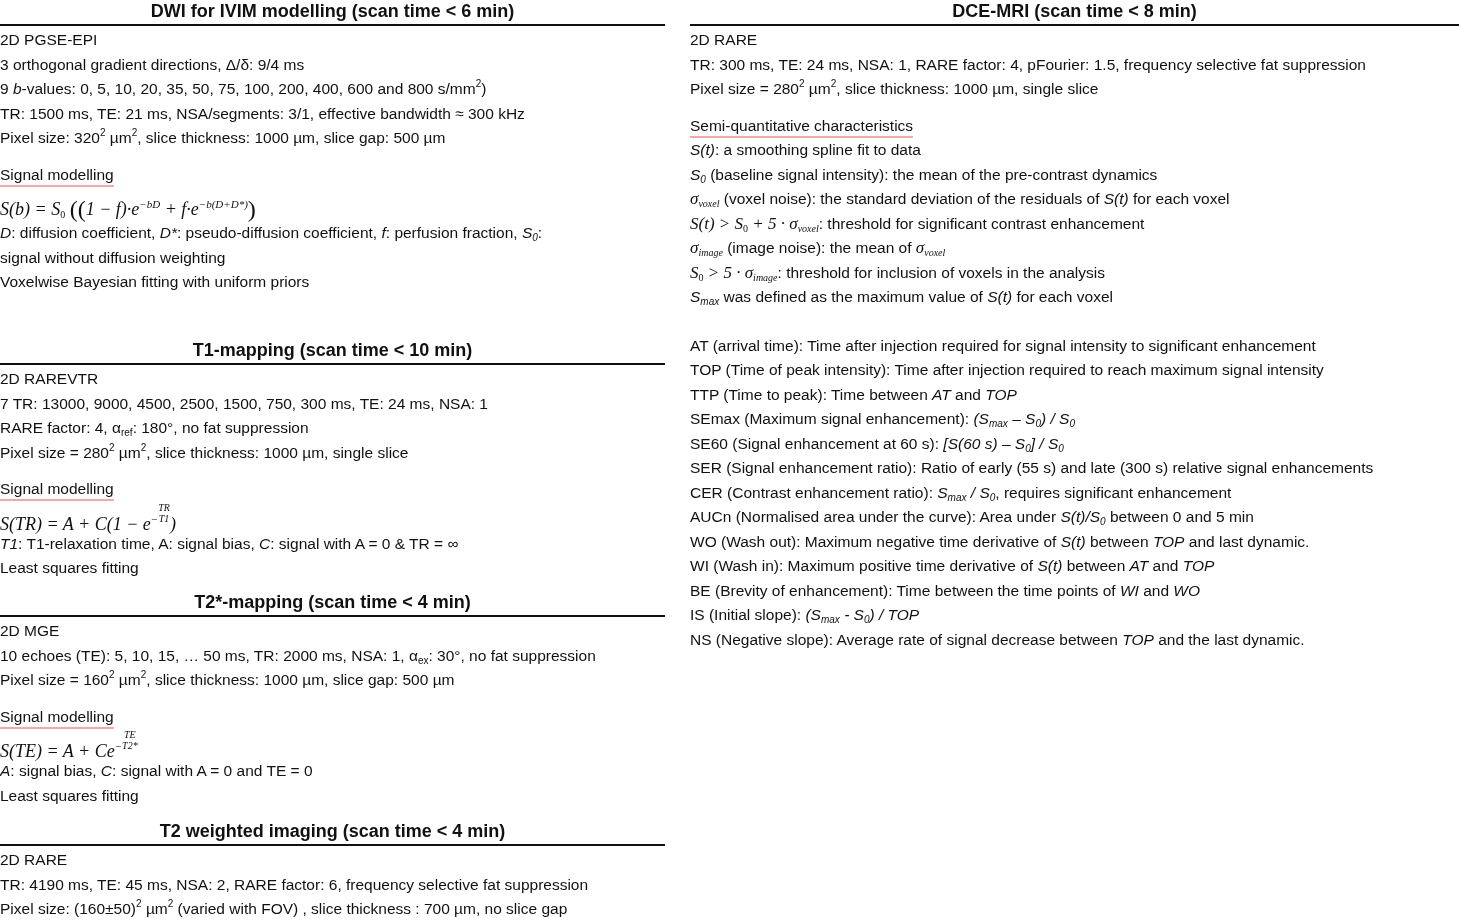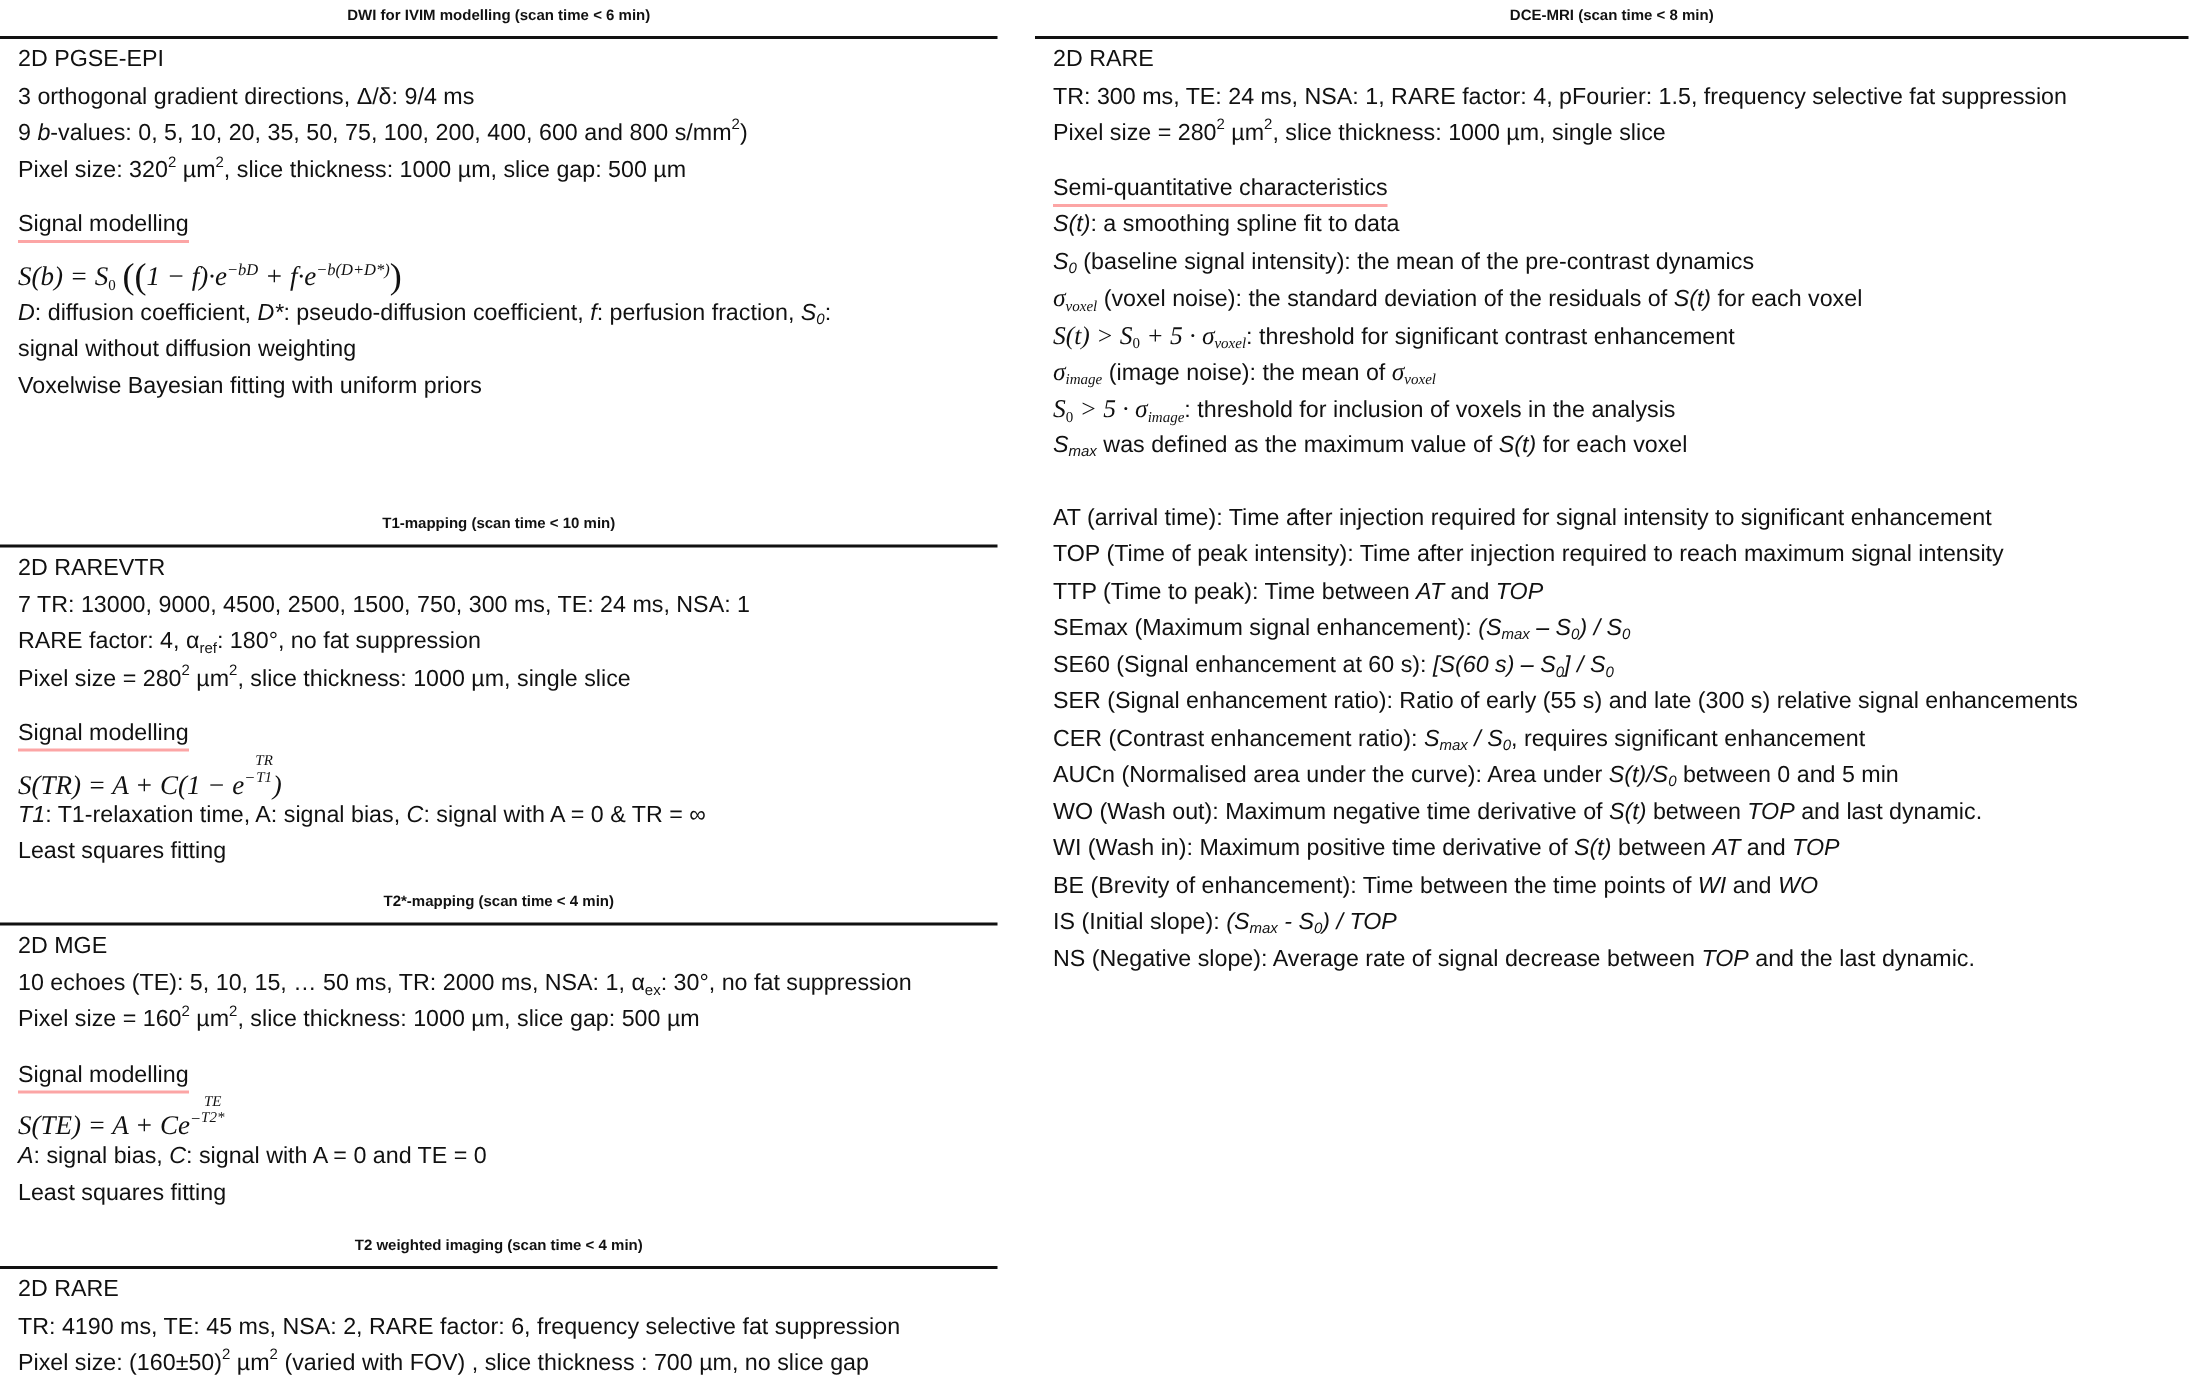--- a/index.html
+++ b/index.html
@@ -12,7 +12,7 @@
   #left { left: 0; width: 665px; }
   #right { left: 690px; width: 769px; }
   .sec-title {
-    text-align: center; font-weight: bold; font-size: 10px;
+    text-align: center; font-weight: bold; font-size: 18px;
     height: 24px; line-height: 22px; border-bottom: 2px solid #111111;
   }
   .sec-body { padding-left: 12px; }

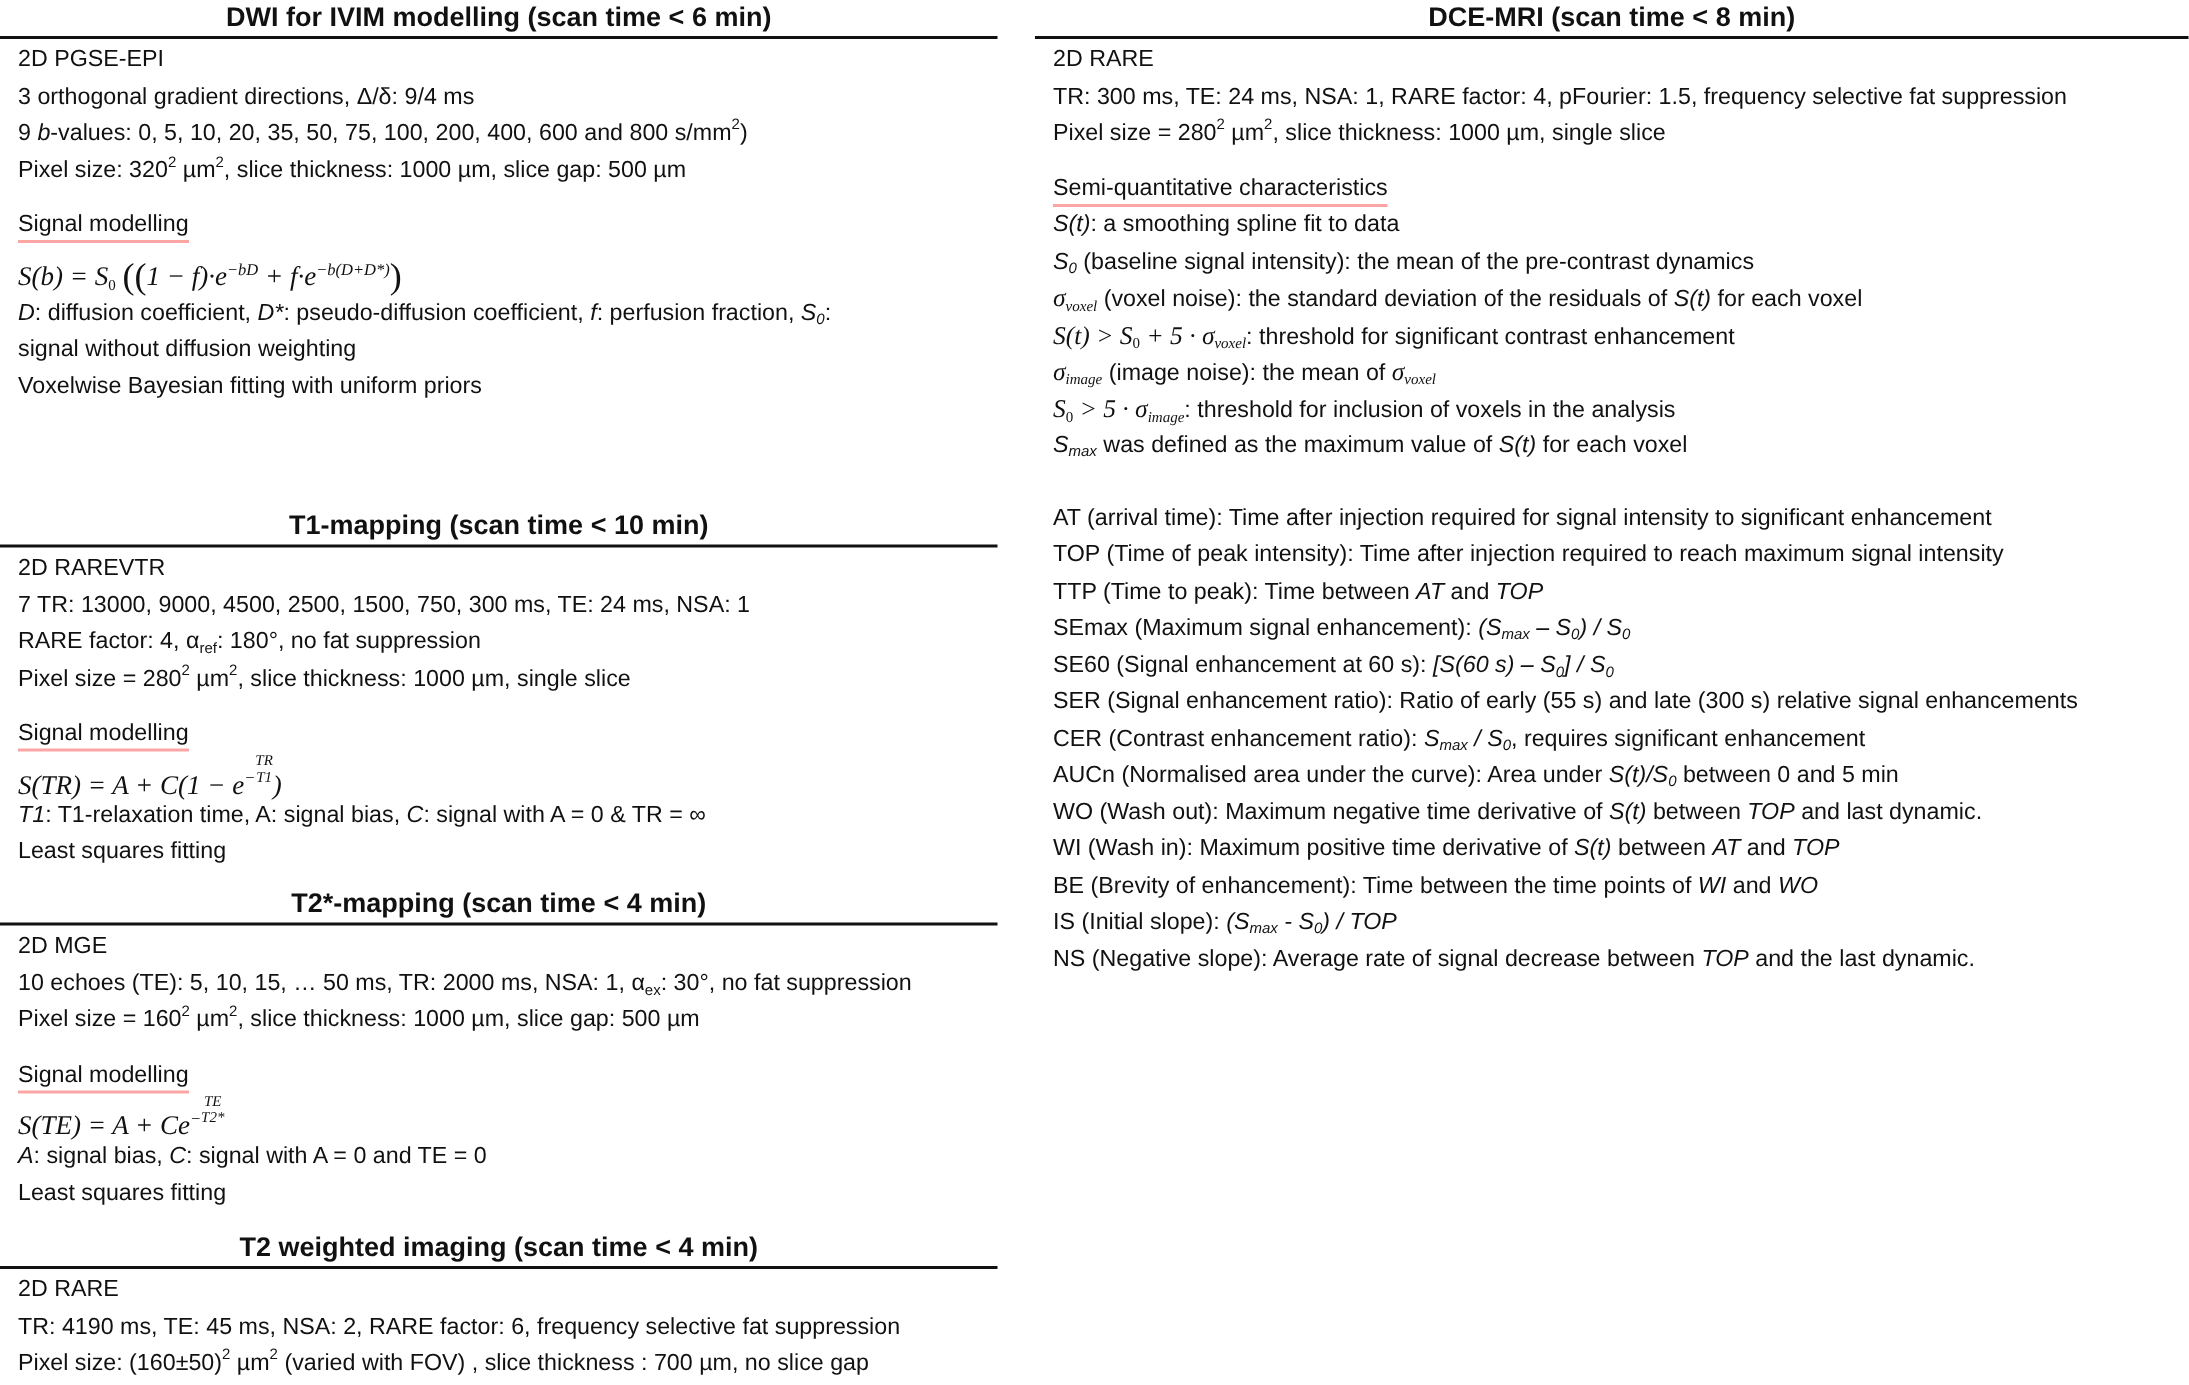--- a/index.html
+++ b/index.html
@@ -15,7 +15,7 @@
     text-align: center; font-weight: bold; font-size: 18px;
     height: 24px; line-height: 22px; border-bottom: 2px solid #111111;
   }
-  .sec-body { padding-left: 12px; }
+  .sec-body { padding-left: 0; }
   .line { height: 24.5px; line-height: 24px; white-space: nowrap; }
   .gap { height: 12px; }
   .subhead {

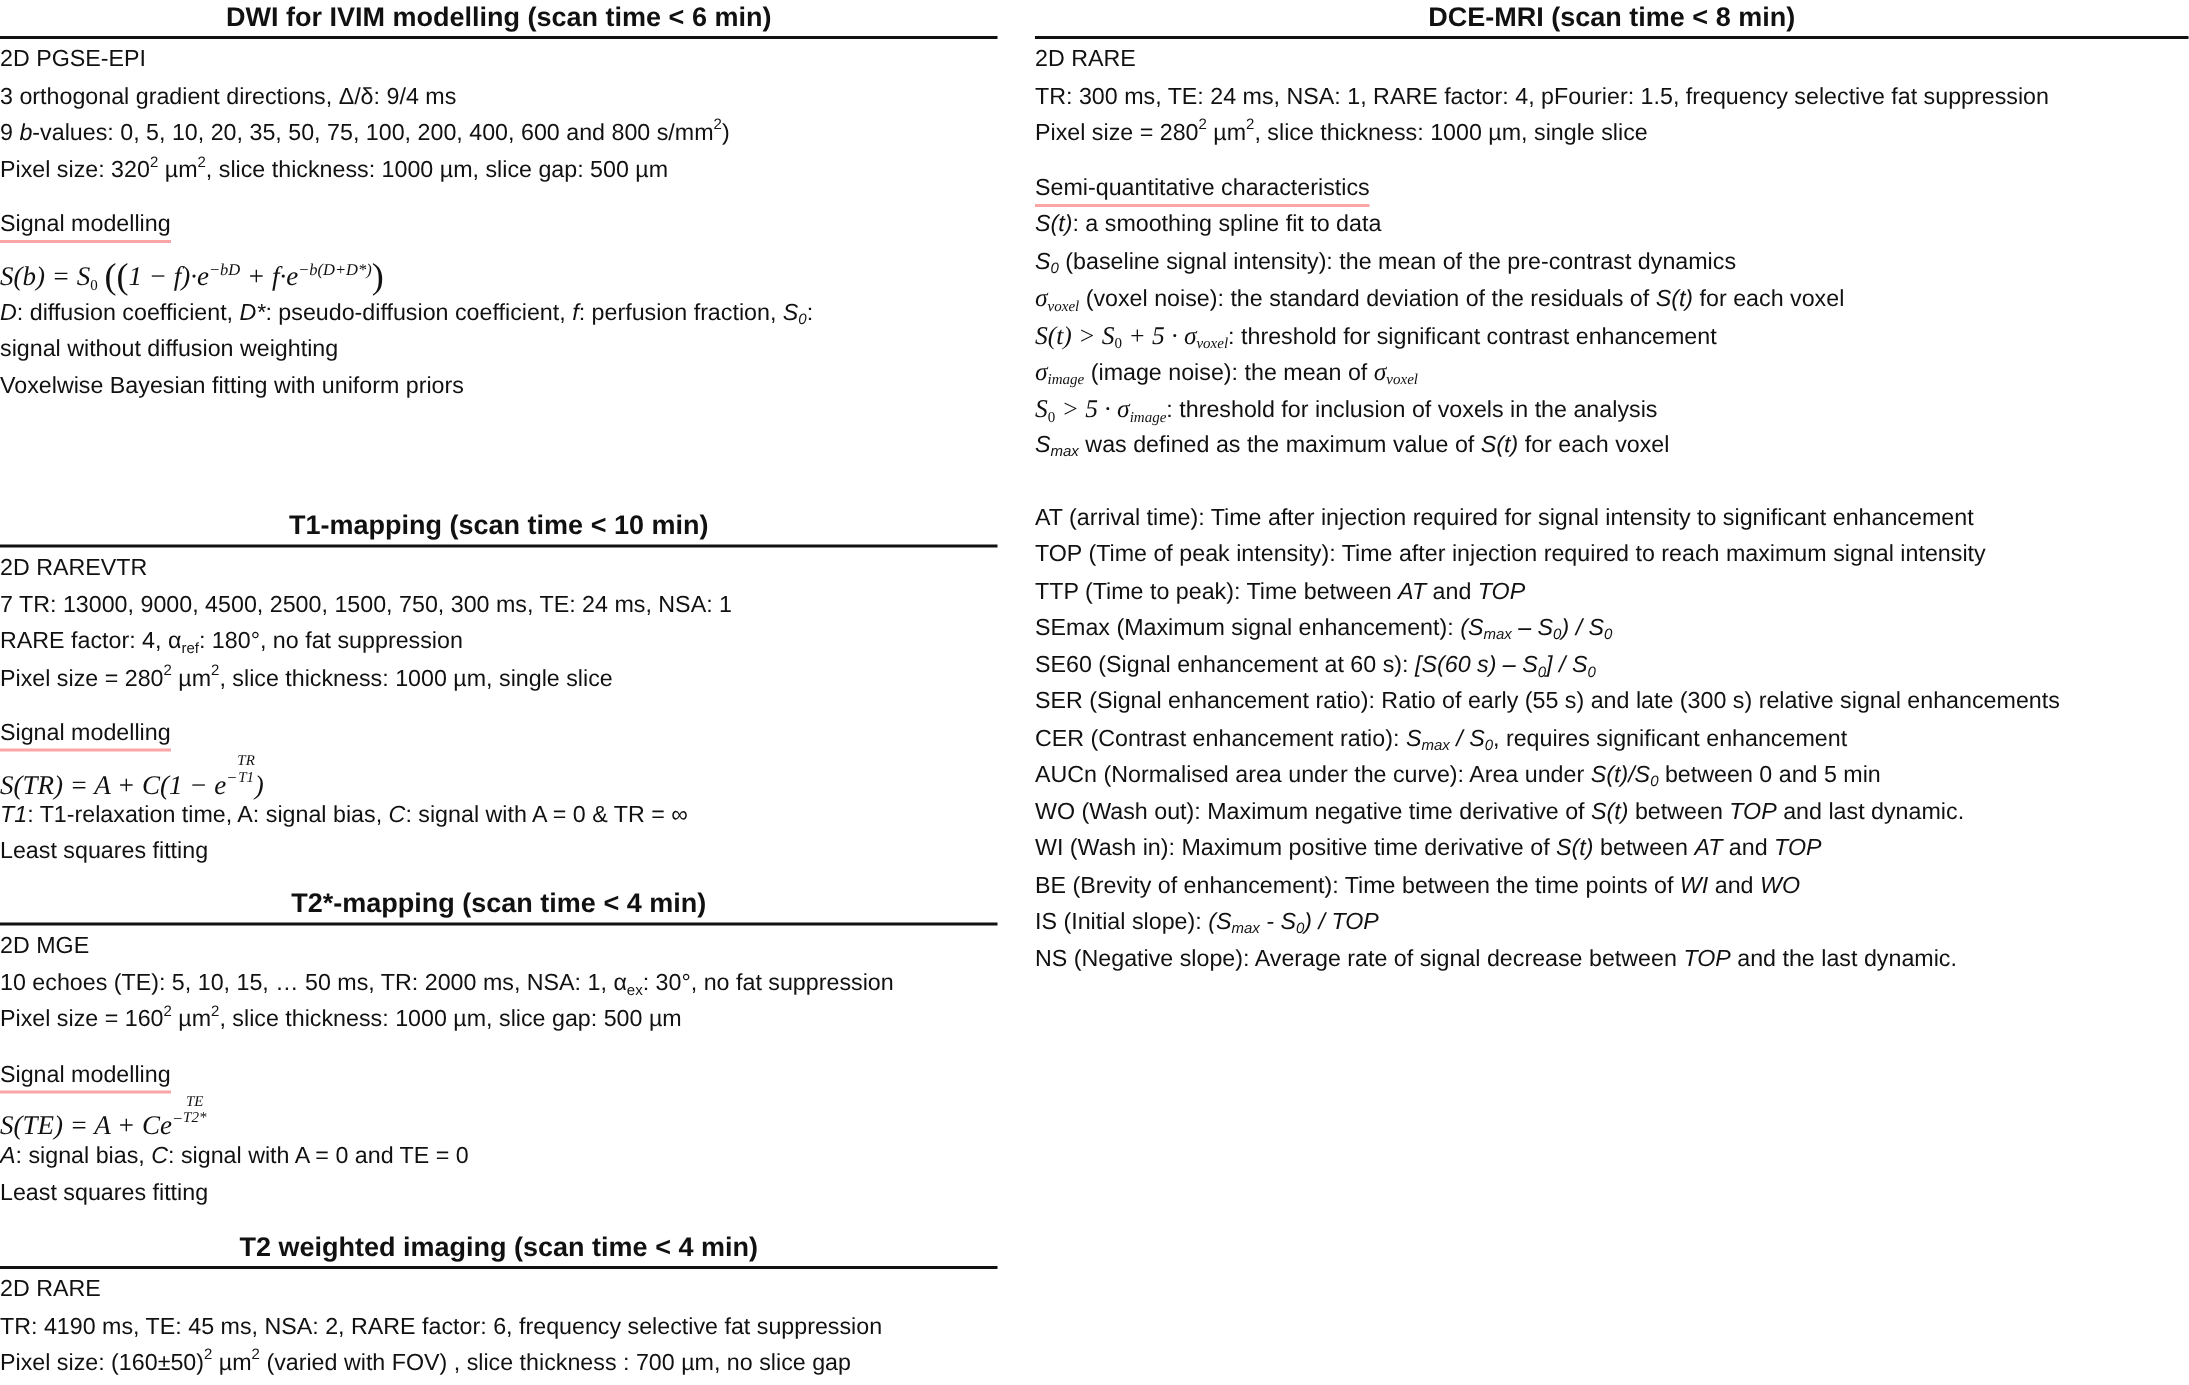--- a/index.html
+++ b/index.html
@@ -51,6 +51,7 @@
       <div class="line">2D PGSE-EPI</div>
       <div class="line">3 orthogonal gradient directions, Δ/δ: 9/4 ms</div>
       <div class="line"><span>9 </span><i>b</i><span>-values: 0, 5, 10, 20, 35, 50, 75, 100, 200, 400, 600 and 800 s/mm</span><sup>2</sup><span>)</span></div>
+      <div class="line">TR: 1500 ms, TE: 21 ms, NSA/segments: 3/1, effective bandwidth ≈ 300 kHz</div>
       <div class="line"><span>Pixel size: 320</span><sup>2</sup><span> µm</span><sup>2</sup><span>, slice thickness: 1000 µm, slice gap: 500 µm</span></div>
       <div class="gap"></div>
       <div class="line"><span class="subhead">Signal modelling</span></div>

